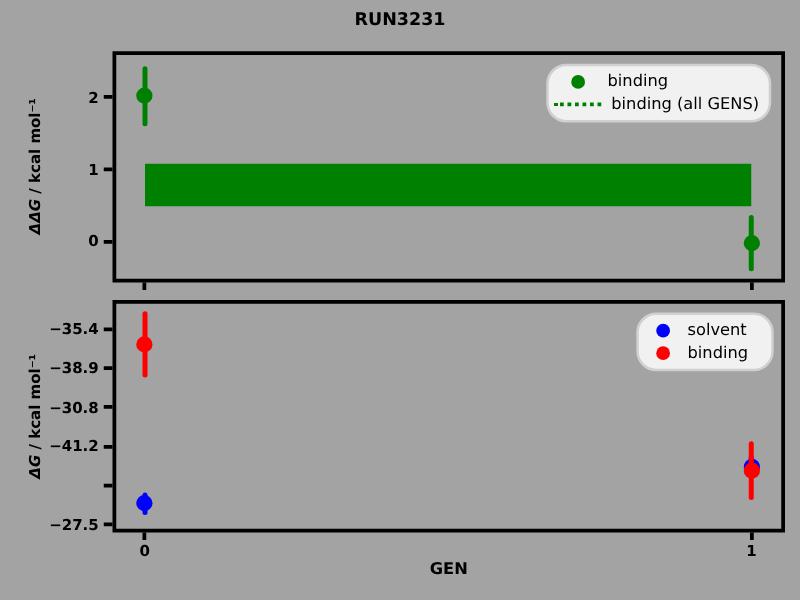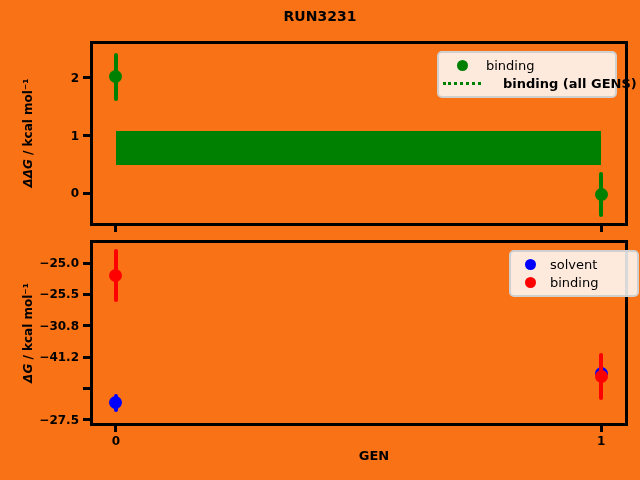--- a/index.html
+++ b/index.html
@@ -4,7 +4,7 @@
 <style>
   html,body{margin:0;padding:0;background:#ffffff;}
   .figure{
-    position:relative;width:640px;height:480px;background:#f97316;
+    position:relative;width:640px;height:480px;background:#a3a3a3;
     font-family:"DejaVu Sans","Liberation Sans",sans-serif;color:#000;
     overflow:hidden;
   }

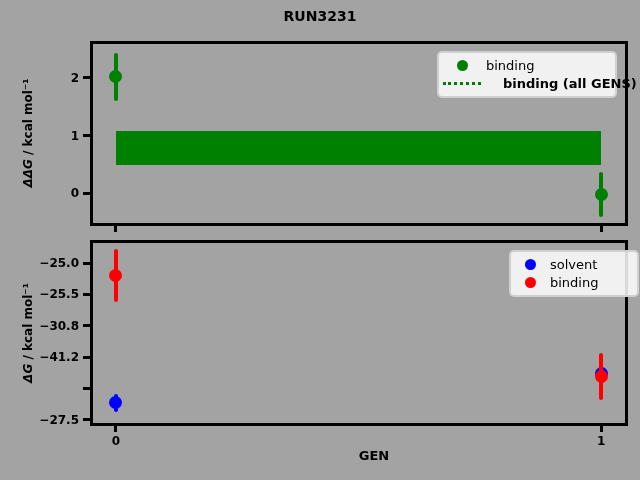--- a/index.html
+++ b/index.html
@@ -38,7 +38,7 @@
   .marker{position:absolute;width:13px;height:13px;border-radius:50%;}
   .legend{
     position:absolute;background:rgba(255,255,255,0.85);
-    border:2px solid #d0d0d0;border-radius:5px;
+    border:2px solid #d0d0d0;border-radius:16px;
     display:flex;flex-direction:column;justify-content:center;
     padding:3px 8px;box-sizing:border-box;
   }

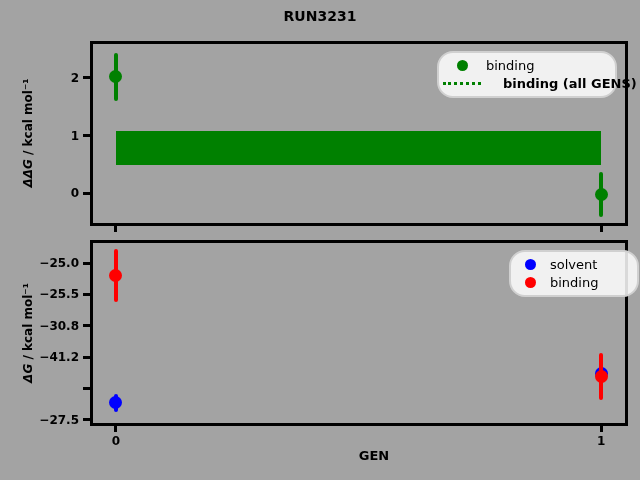--- a/index.html
+++ b/index.html
@@ -117,7 +117,7 @@
       <span class="legend-swatch" style="width:38px;margin-left:-4px;">
         <span class="legend-dotted"></span>
       </span>
-      <span class="legend-label" style="margin-left:22px;font-weight:bold;">binding (all GENS)</span>
+      <span class="legend-label" style="margin-left:8px;">binding (all GENS)</span>
     </div>
   </div>
 

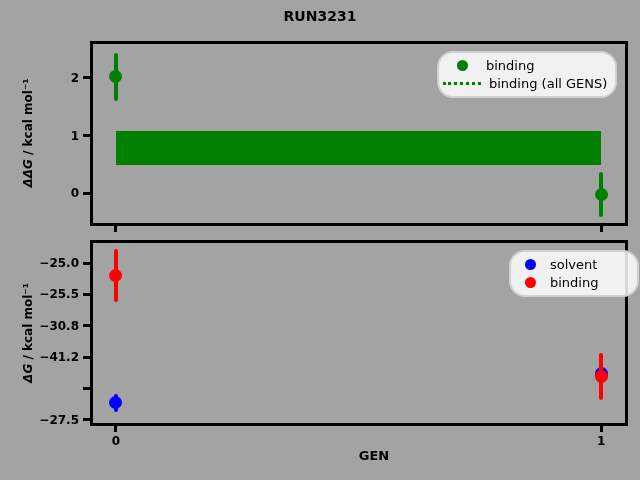--- a/index.html
+++ b/index.html
@@ -86,7 +86,7 @@
       <div class="tick" style="left: 599.715px; top: 426px; width: 3px; height: 6px;"></div>
       <div class="xtick-label" style="left: 581.215px; top: 433px;">1</div>
       <div class="tick" style="left: 83px; top: 261.57px; width: 7px; height: 3px;"></div>
-      <div class="ytick-label" style="top: 255.07px; width: 79px;">−25.0</div>
+      <div class="ytick-label" style="top: 255.07px; width: 79px;">−35.4</div>
       <div class="tick" style="left: 83px; top: 292.929px; width: 7px; height: 3px;"></div>
       <div class="ytick-label" style="top: 286.429px; width: 79px;">−25.5</div>
       <div class="tick" style="left: 83px; top: 324.287px; width: 7px; height: 3px;"></div>

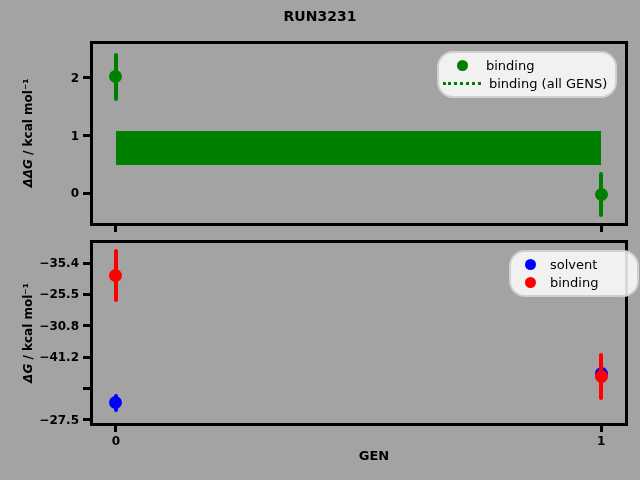--- a/index.html
+++ b/index.html
@@ -121,7 +121,7 @@
     </div>
   </div>
 
-  <div class="legend" style="left:509px;top:250px;width:130px;height:47px;">
+  <div class="legend" style="left:509px;top:250px;width:110px;height:47px;">
     <div class="legend-row">
       <span class="legend-swatch" style="width:22px;">
         <span class="legend-dot" style="background:#0000ff;"></span>

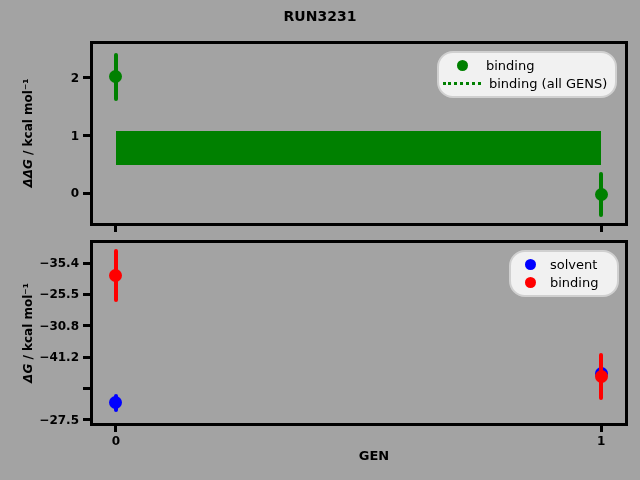--- a/index.html
+++ b/index.html
@@ -88,7 +88,7 @@
       <div class="tick" style="left: 83px; top: 261.57px; width: 7px; height: 3px;"></div>
       <div class="ytick-label" style="top: 255.07px; width: 79px;">−35.4</div>
       <div class="tick" style="left: 83px; top: 292.929px; width: 7px; height: 3px;"></div>
-      <div class="ytick-label" style="top: 286.429px; width: 79px;">−25.5</div>
+      <div class="ytick-label" style="top: 286.429px; width: 79px;">−38.9</div>
       <div class="tick" style="left: 83px; top: 324.287px; width: 7px; height: 3px;"></div>
       <div class="ytick-label" style="top: 317.787px; width: 79px;">−30.8</div>
       <div class="tick" style="left: 83px; top: 355.646px; width: 7px; height: 3px;"></div>

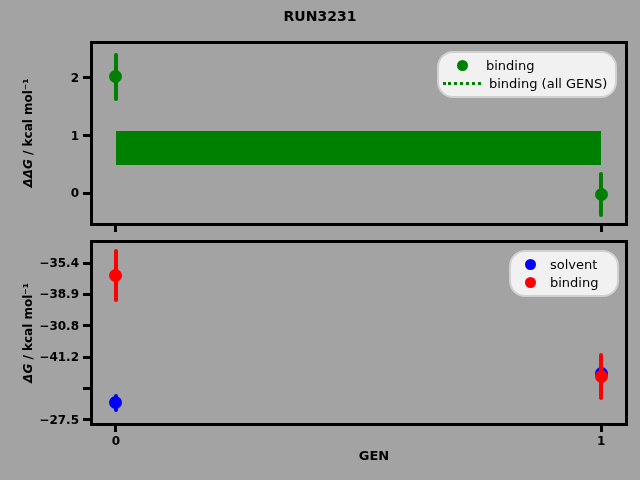--- a/index.html
+++ b/index.html
@@ -21,7 +21,7 @@
   }
   .ylabel .sym{font-style:italic;}
   .xlabel{
-    position:absolute;top:448px;left:108px;width:532px;text-align:center;
+    position:absolute;top:448px;left:93px;width:532px;text-align:center;
     font-size:13px;font-weight:bold;
   }
   .tick{position:absolute;background:#000;}

